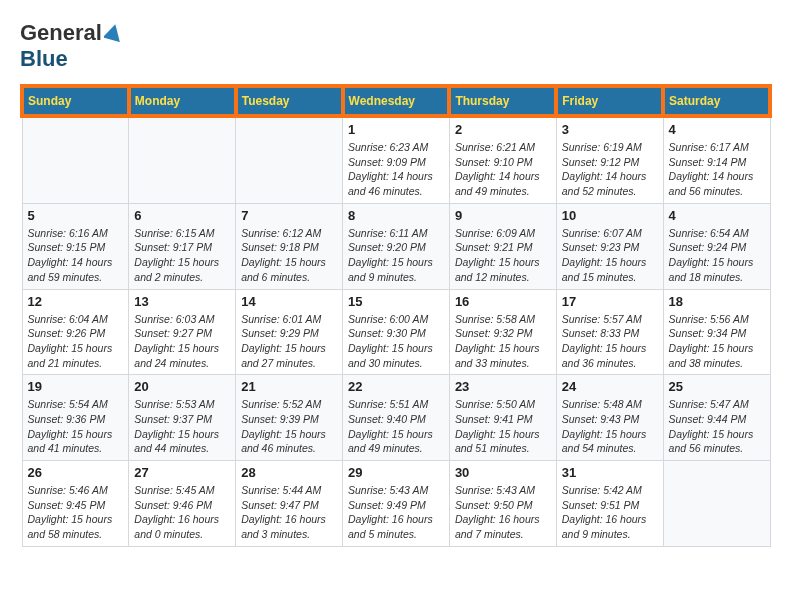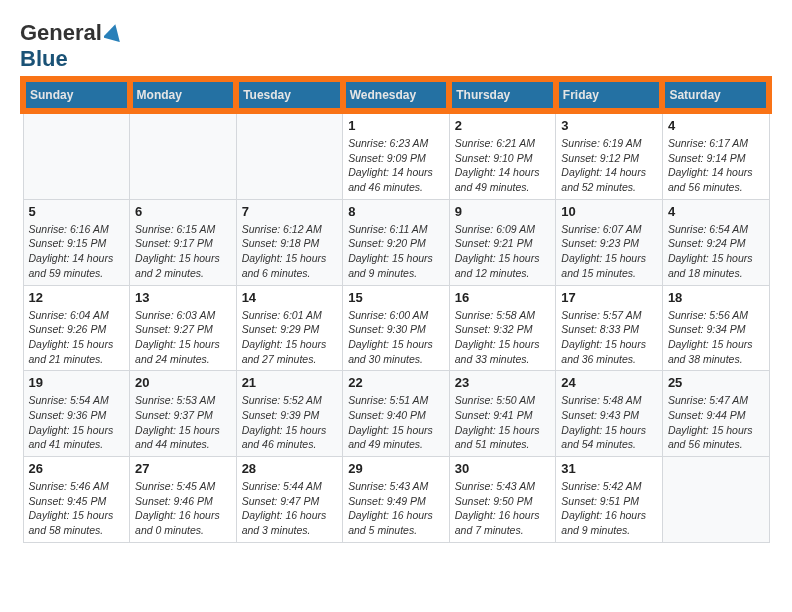--- a/index.html
+++ b/index.html
@@ -14,7 +14,7 @@
       display: flex;
       justify-content: space-between;
       align-items: flex-start;
-      margin-bottom: 4px;
+      margin-bottom: 12px;
     }
     .logo {
       display: flex;

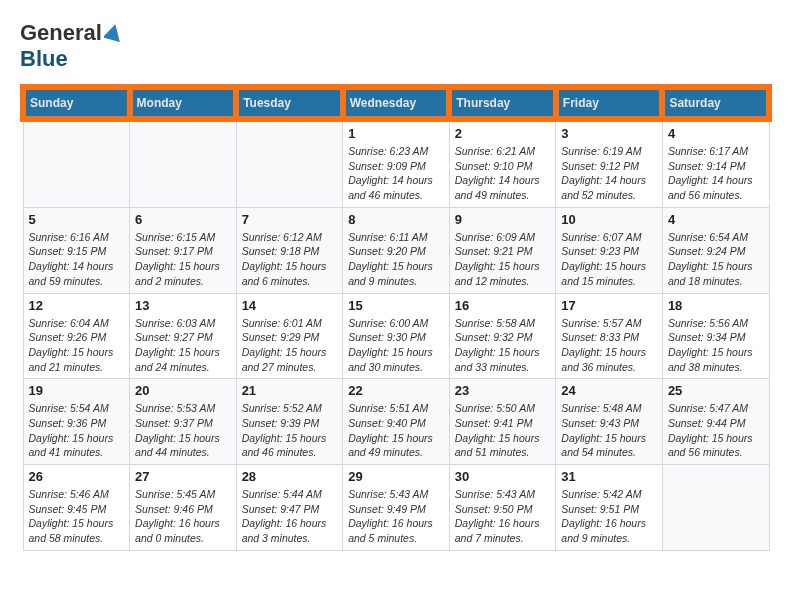--- a/index.html
+++ b/index.html
@@ -44,12 +44,12 @@
     }
     thead tr th {
       background-color: #2471a3;
-      color: #e5e5e5;
+      color: #fde047;
       padding: 6px 4px;
       text-align: left;
       font-size: 12px;
       font-weight: bold;
-      border: 6px solid #f97316;
+      border: 4px solid #f97316;
     }
     tbody tr td {
       border: 1px solid #d5d8dc;

